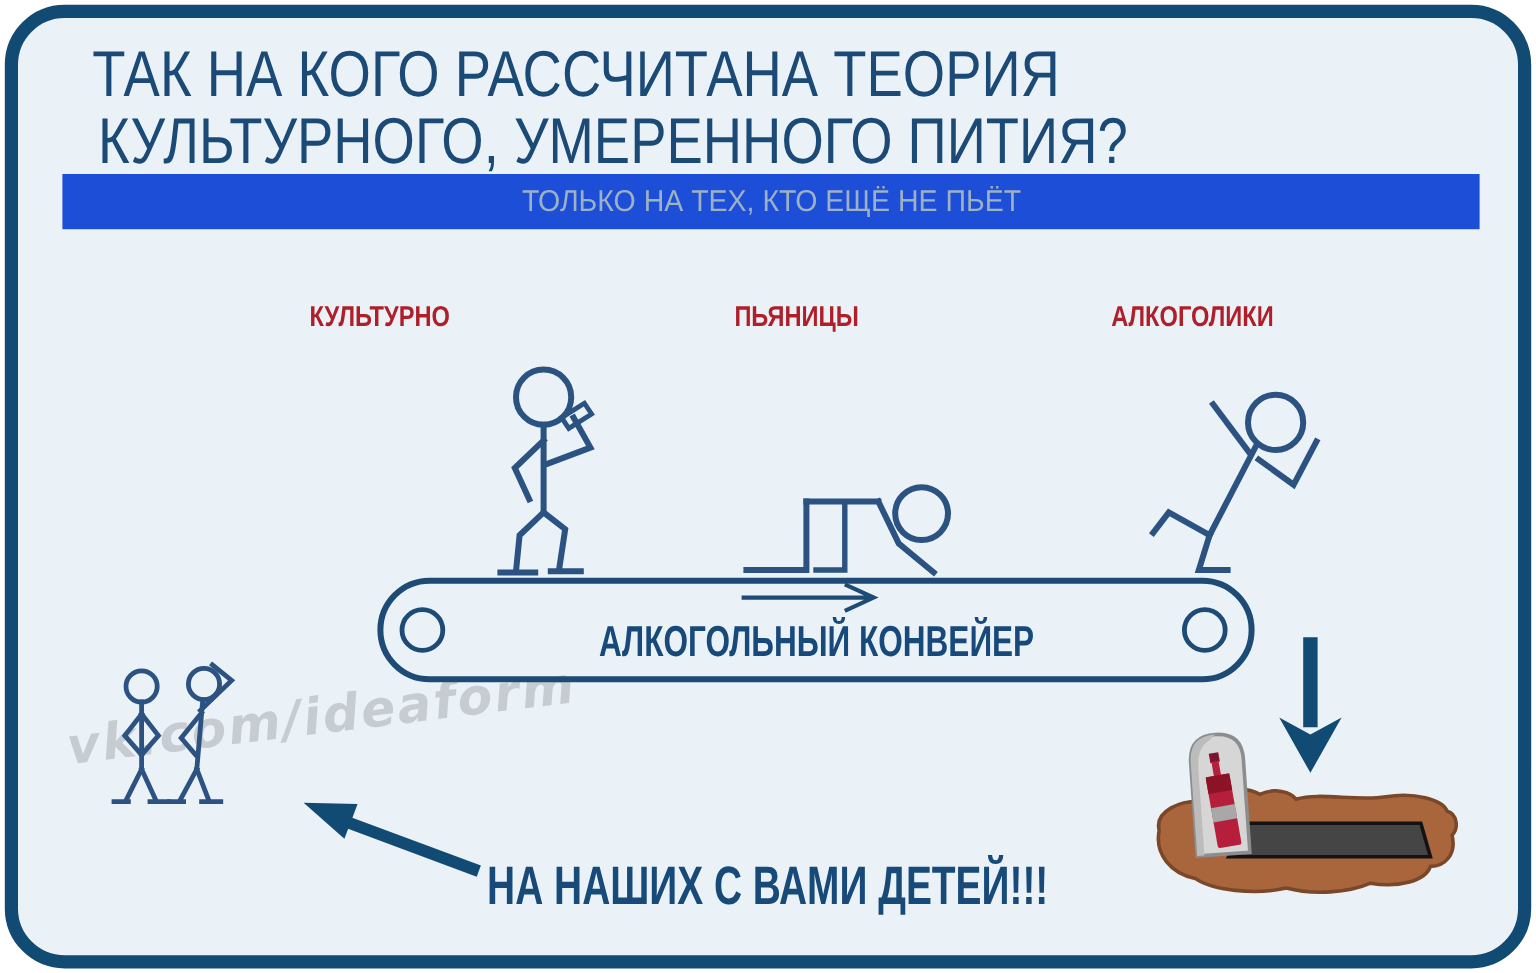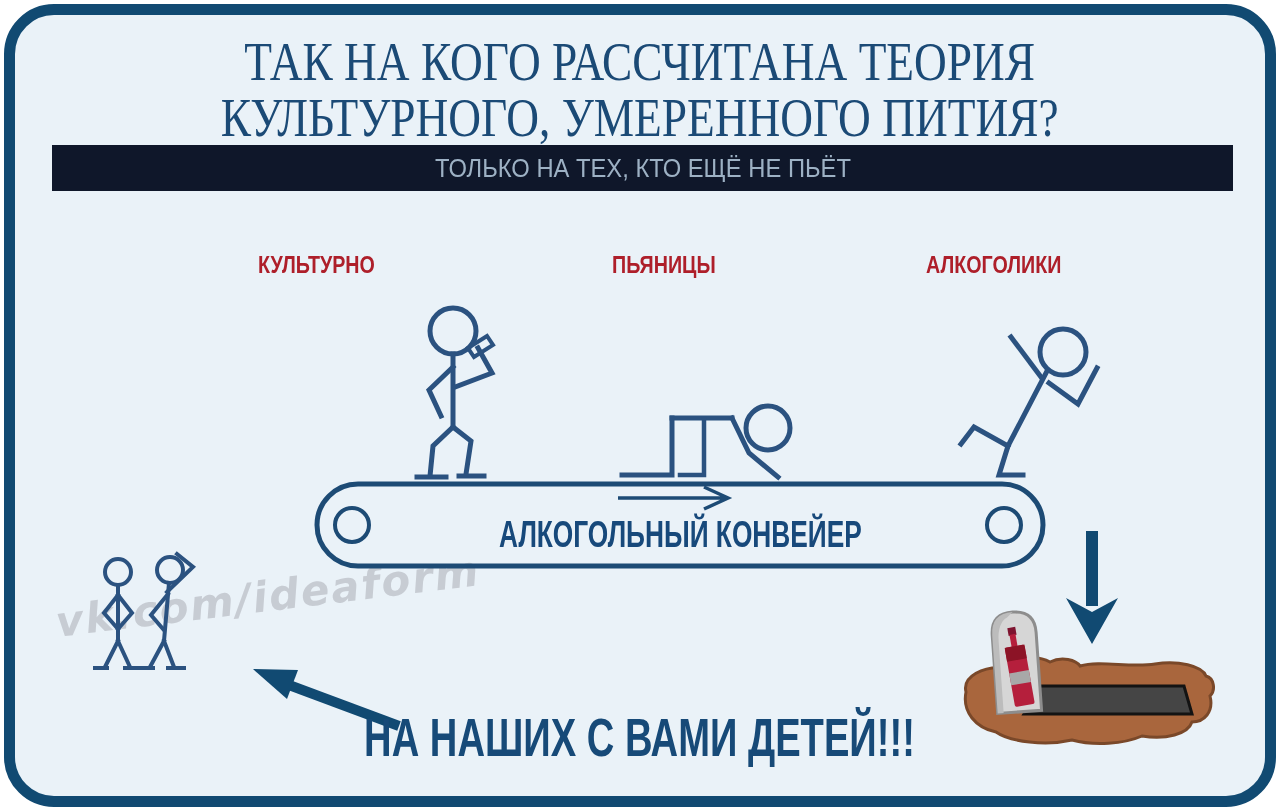--- a/index.html
+++ b/index.html
@@ -21,8 +21,8 @@
     white-space:nowrap;
   }
   .title {
-    position:absolute; left:0; top:34px; width:100%; text-align:center;
-    color:#1b4a76; font-family:Liberation Serif, serif;
+    position:absolute; left:0; top:34px; width:100%; 
+    color:#1b4a76; font-family:Liberation Sans, sans-serif;
     font-size:54px; line-height:56px; font-weight:normal;
   }
   .tsq { display:inline-block; transform:scaleX(0.84); transform-origin:center top; white-space:nowrap; }

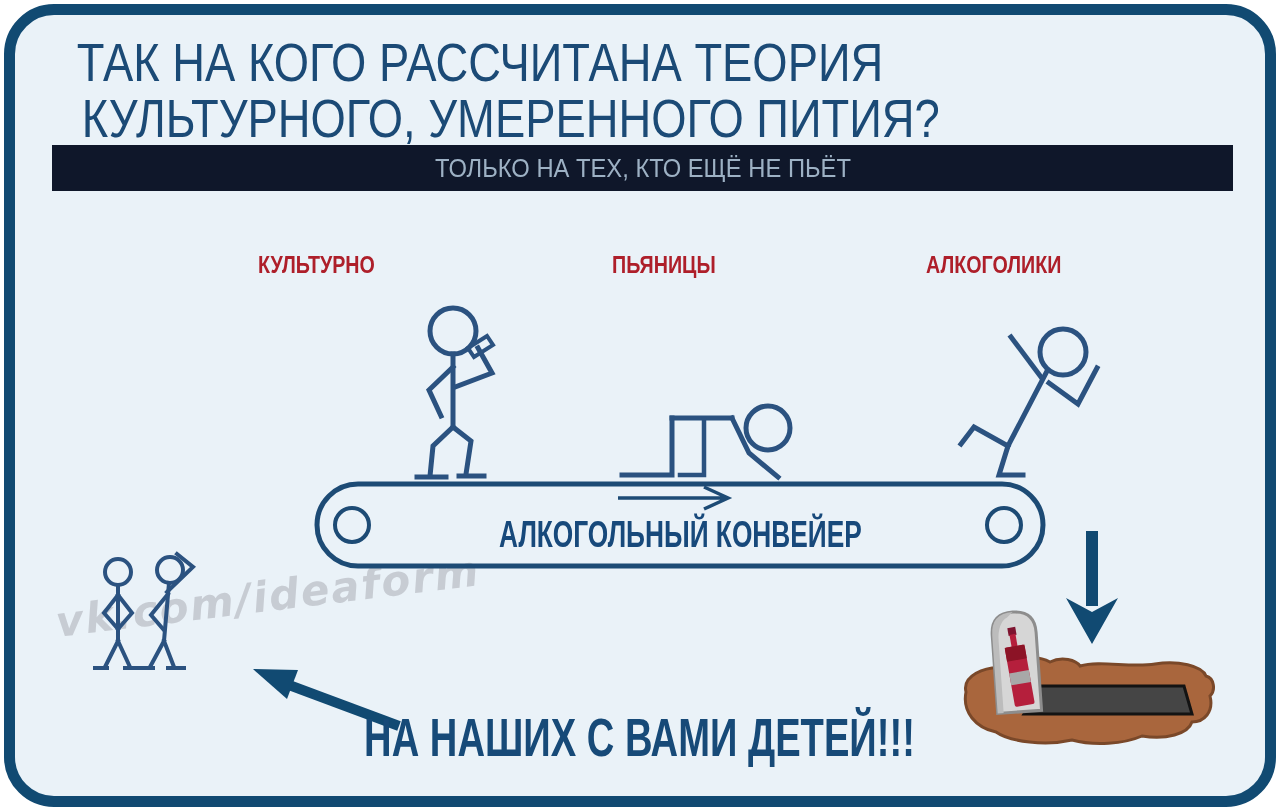--- a/index.html
+++ b/index.html
@@ -28,7 +28,7 @@
   .tsq { display:inline-block; transform:scaleX(0.84); transform-origin:center top; white-space:nowrap; }
   .banner {
     position:absolute; left:52px; top:145px; width:1181px; height:46px;
-    background:#0f172a; text-align:center;text-decoration:underline;
+    background:#1d4ed8; text-align:center;text-decoration:underline;
   }
   .banner .bsq {
     display:inline-block; color:#9db1c4; font-size:25px; line-height:46px;

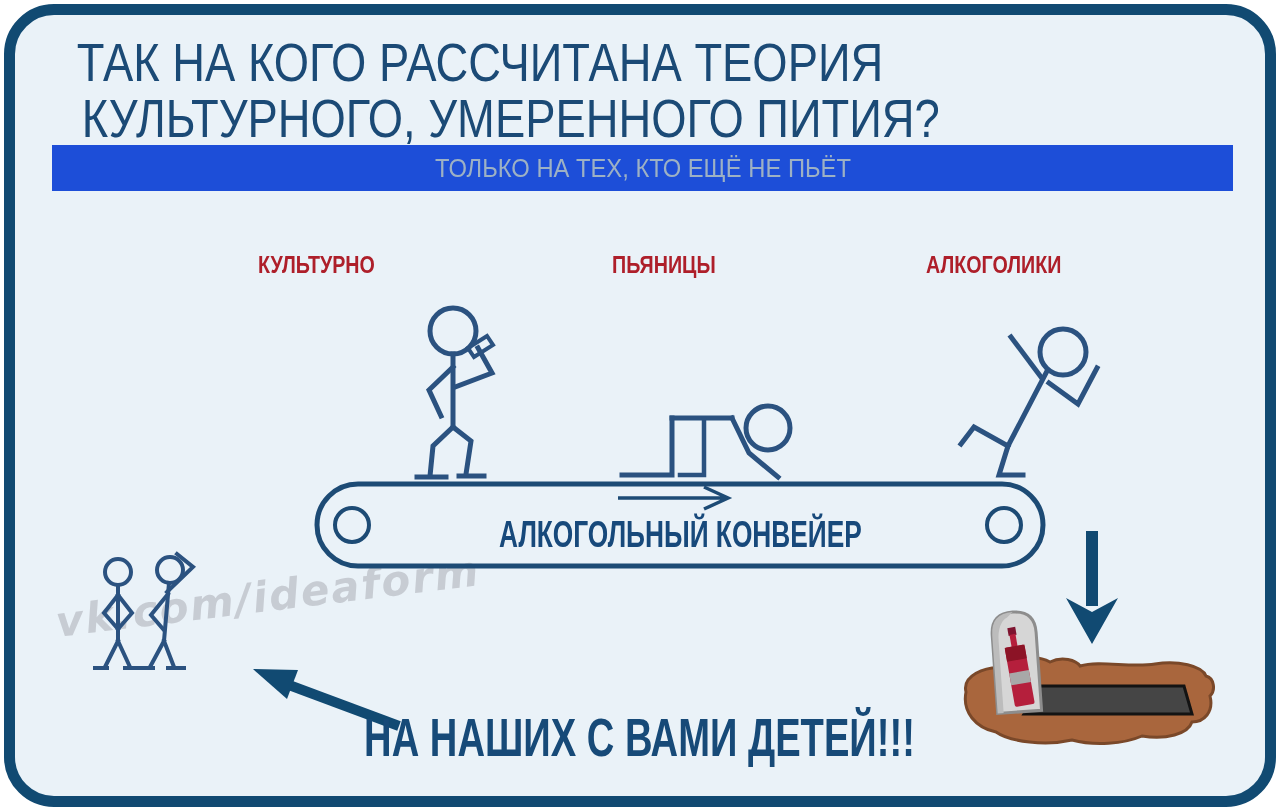--- a/index.html
+++ b/index.html
@@ -47,7 +47,7 @@
   .convlabel .sq { display:inline-block; transform:scaleX(0.73); transform-origin:center top; white-space:nowrap; }
   .bottomtext {
     position:absolute; left:0; top:714px; width:100%; text-align:center;
-    color:#174a78; font-size:53px; line-height:48px; font-weight:bold;
+    color:#174a78; font-size:45px; line-height:48px; font-weight:bold;
   }
   .bottomtext .sq { display:inline-block; transform:scaleX(0.72); transform-origin:center top; white-space:nowrap; }
   svg.art { position:absolute; left:0; top:0; }

